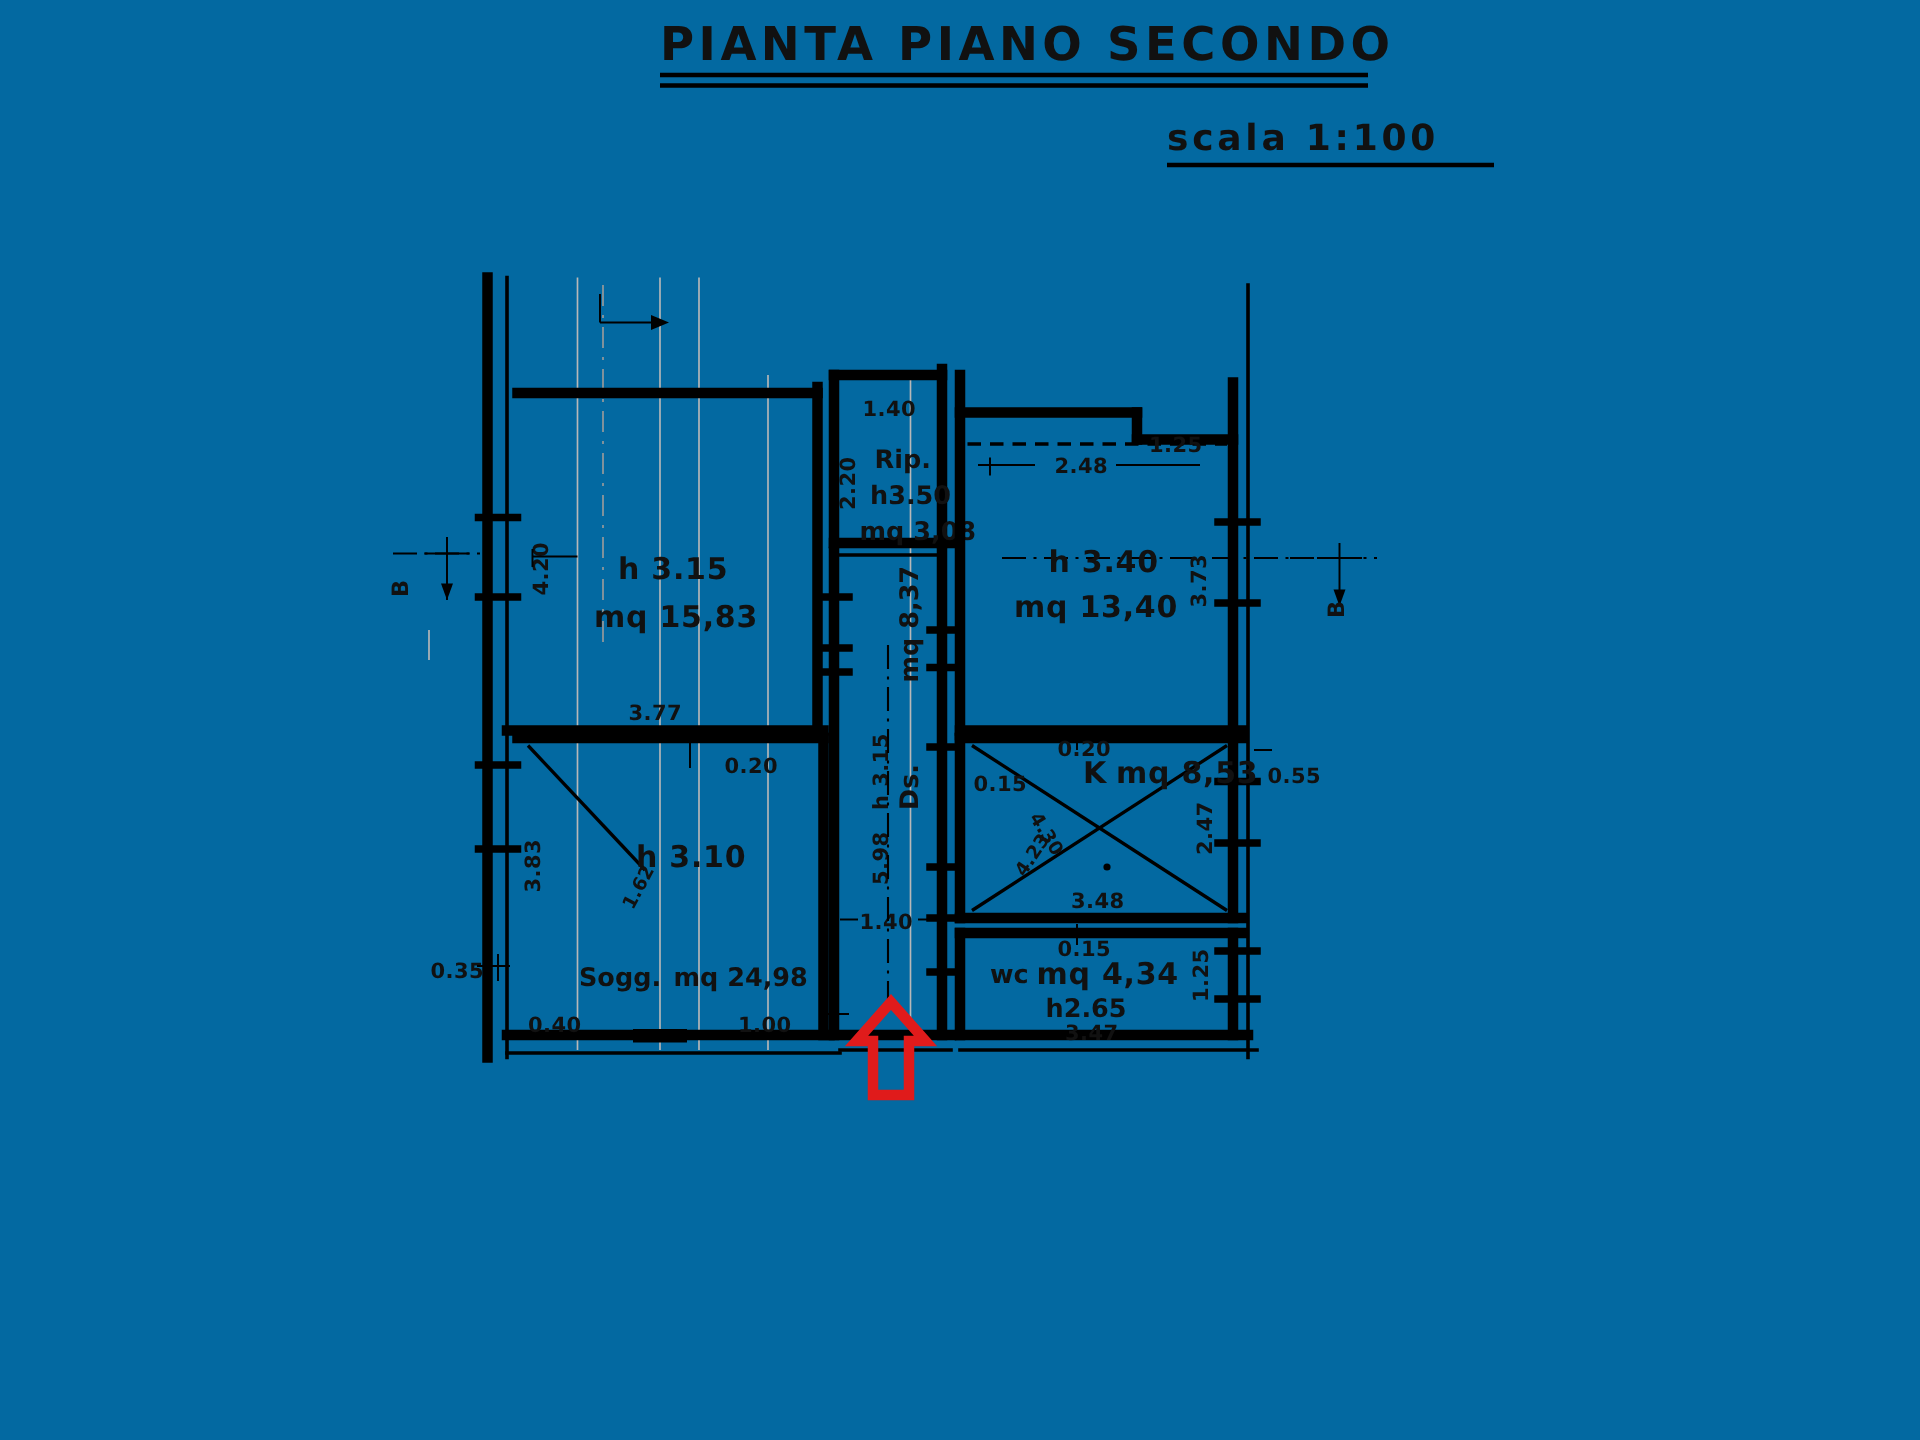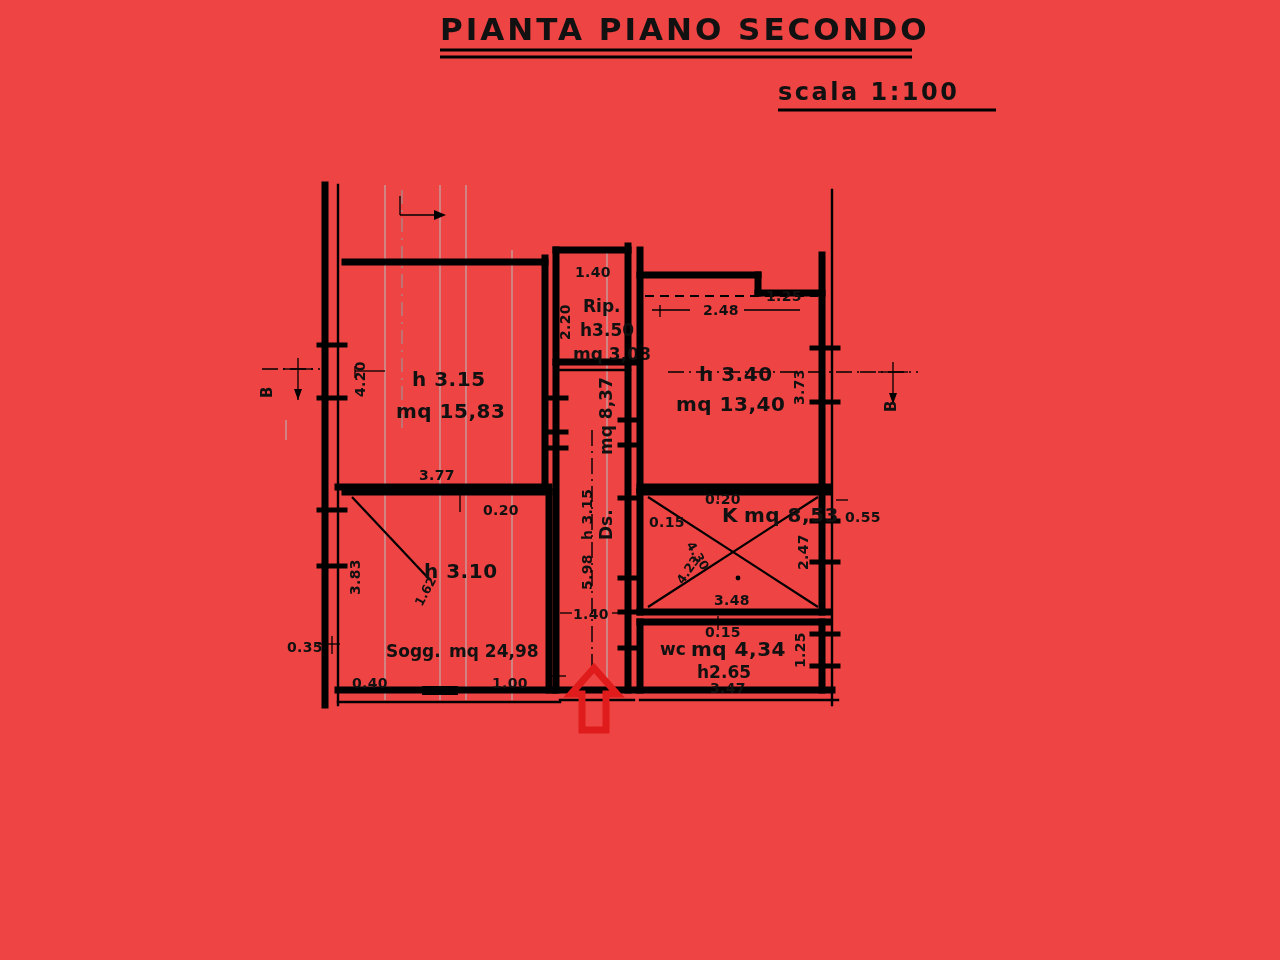--- a/index.html
+++ b/index.html
@@ -11,7 +11,7 @@
     position: relative;
     width: 1280px;
     height: 960px;
-    background: #ef4444;
+    background: #0369a1;
     font-family: "DejaVu Sans", sans-serif;
     overflow: hidden;
     text-align: right;

